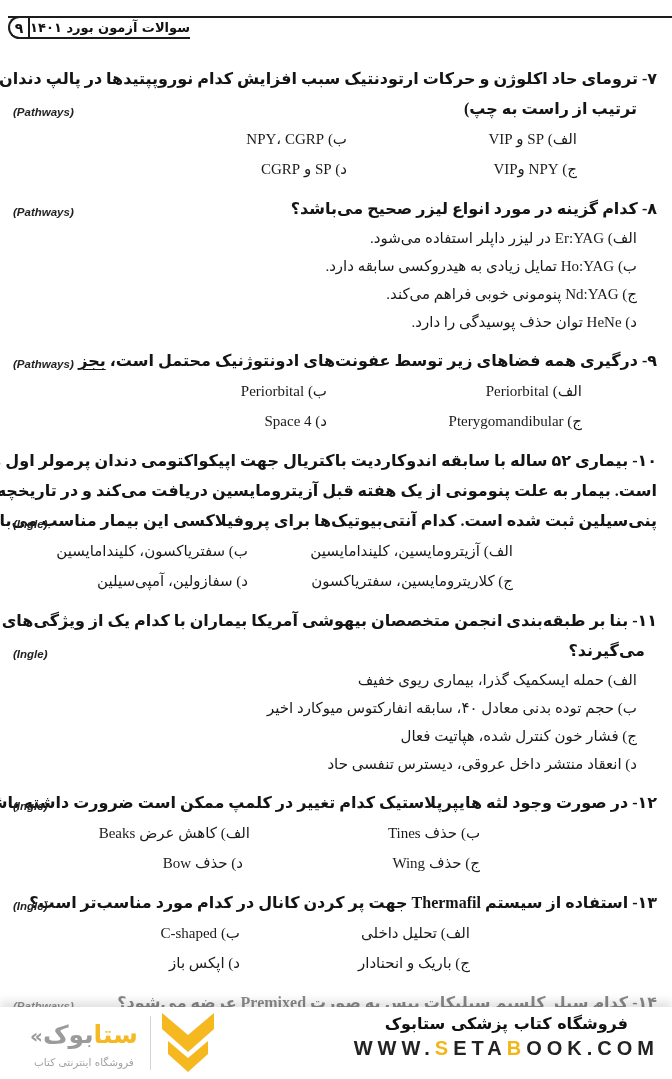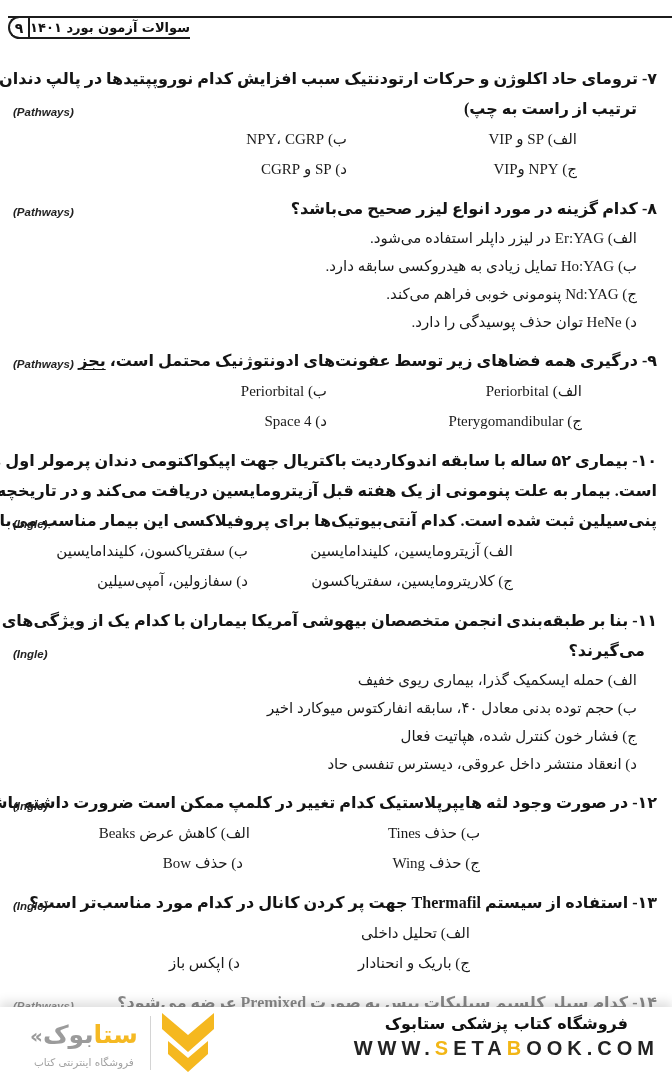--- a/index.html
+++ b/index.html
@@ -174,6 +174,7 @@
       </div>
       <div class="row2">
         <span class="o o1">الف) تحلیل داخلی</span>
+        <span class="o o2">ب) C-shaped</span>
       </div>
       <div class="row2">
         <span class="o o1">ج) باریک و انحنادار</span>

